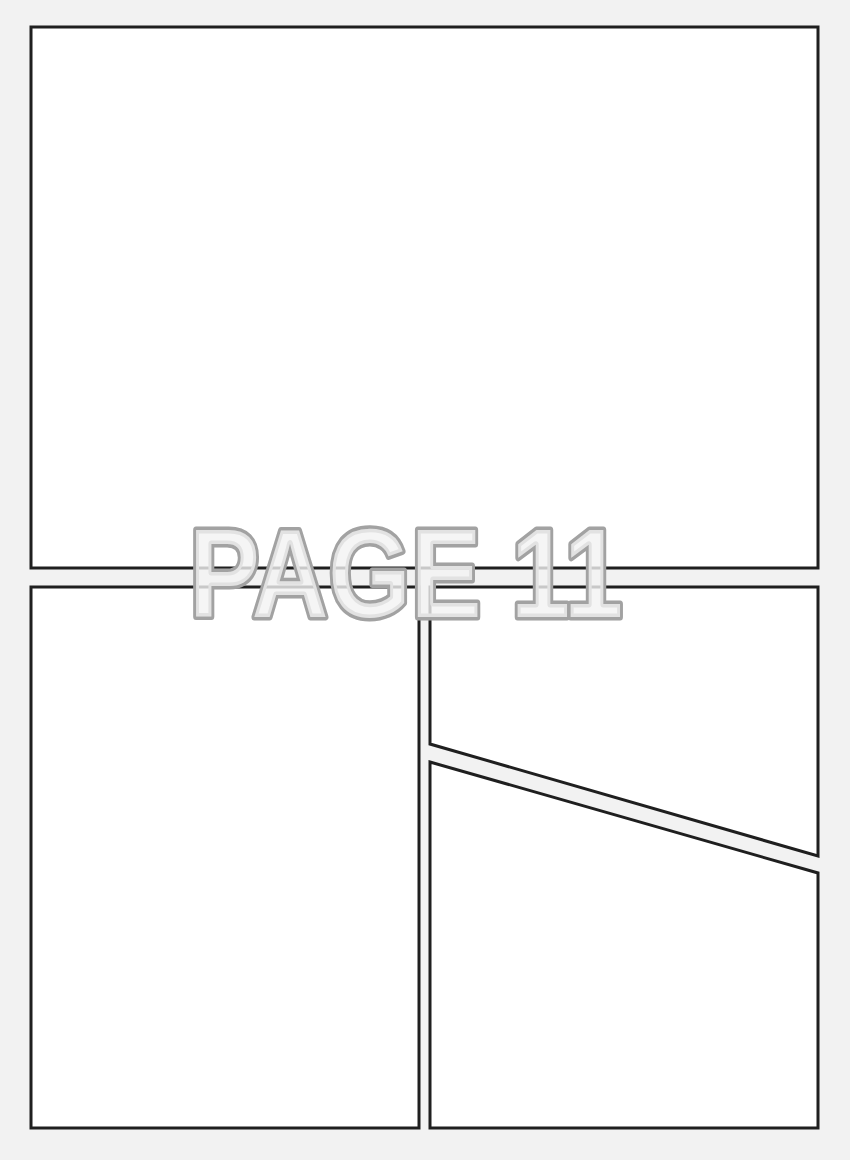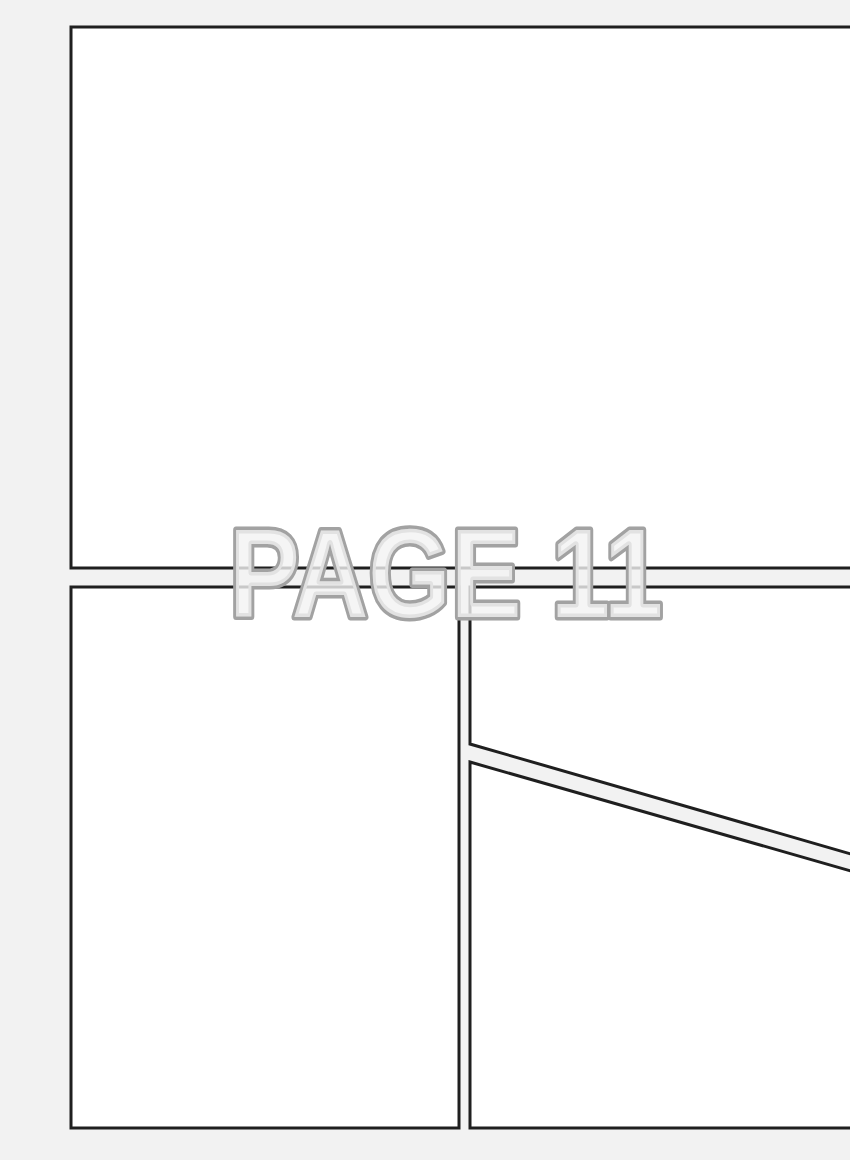--- a/index.html
+++ b/index.html
@@ -18,7 +18,6 @@
     width: 692px;
     height: 1160px;
     background: #f2f2f2;
-    margin-left: 40px;
   }
   .page svg {
     display: block;

